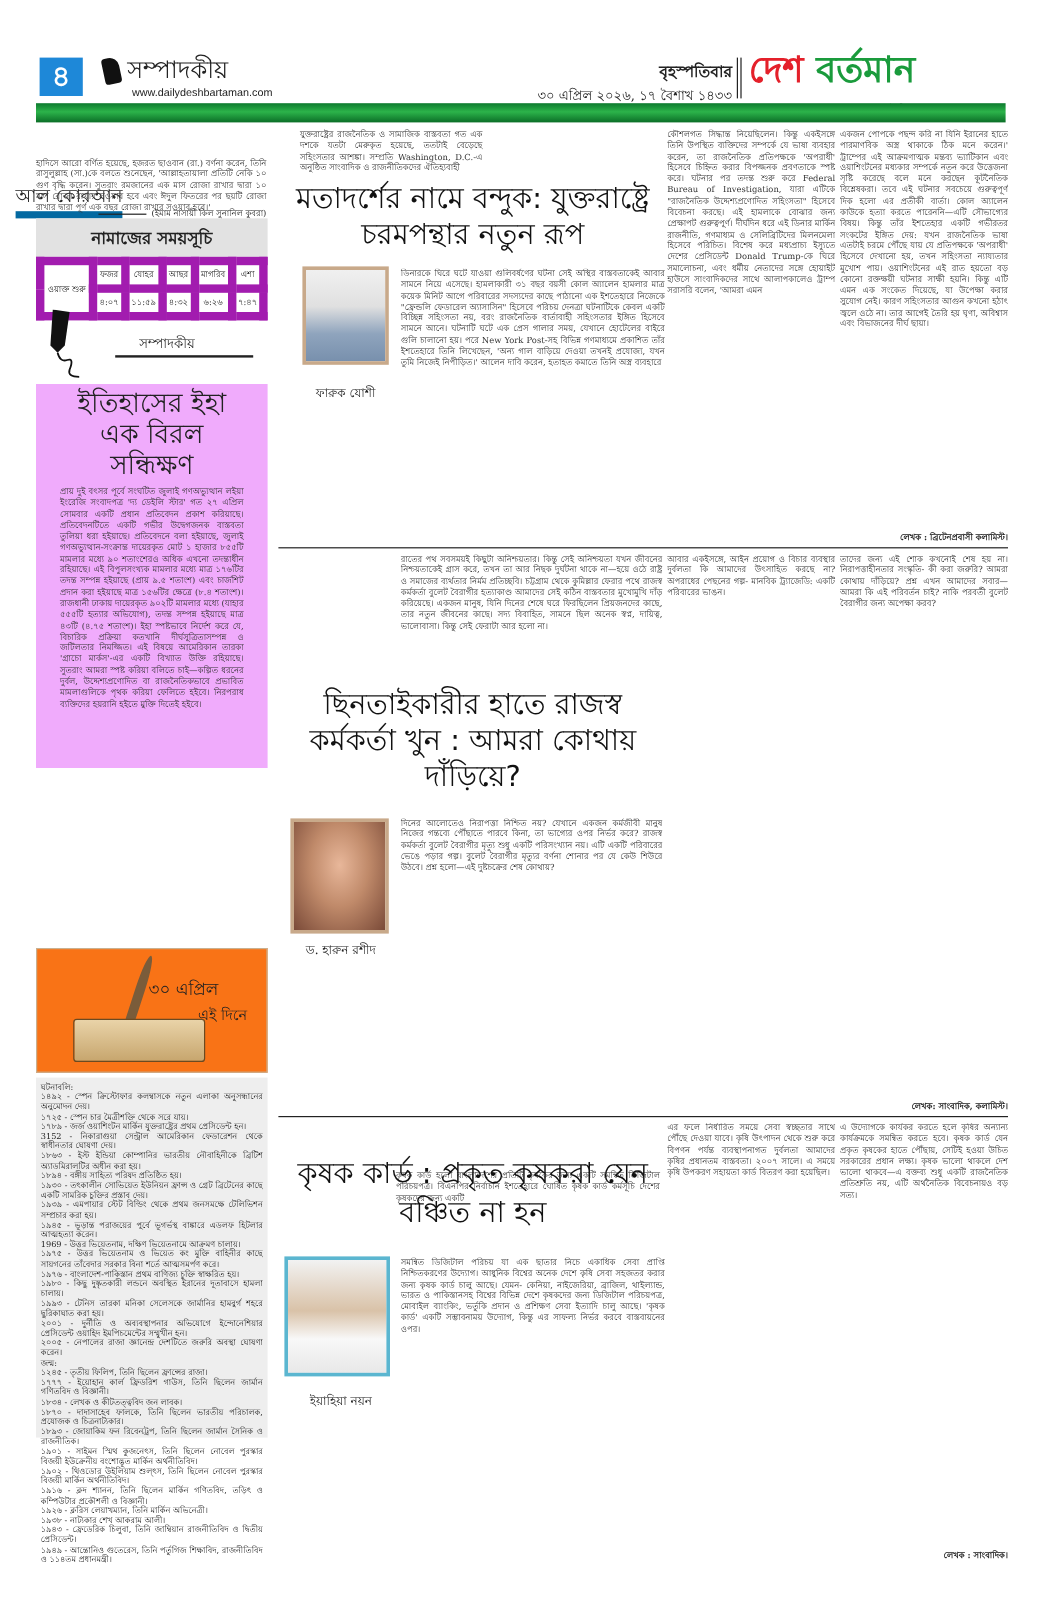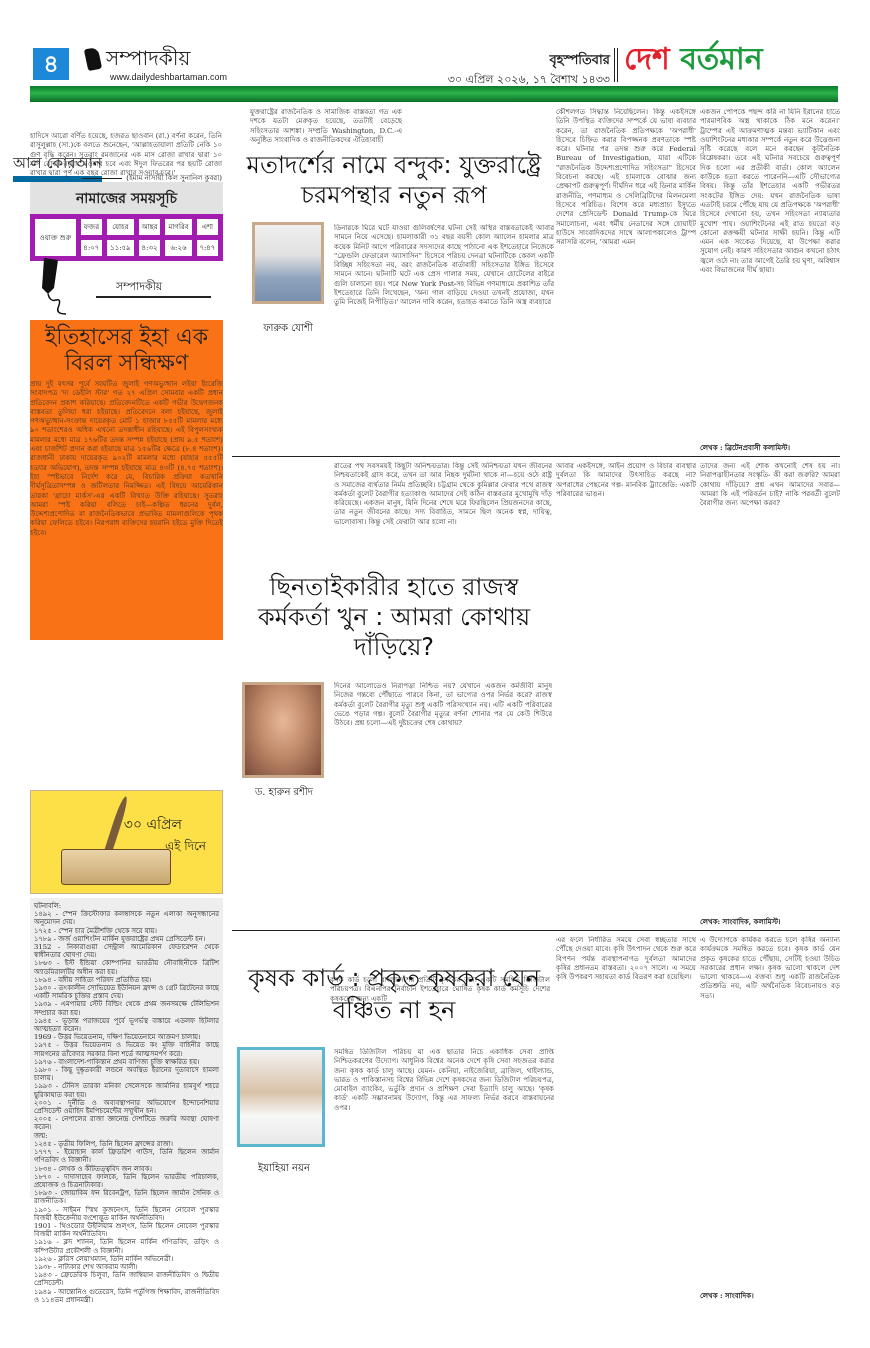--- a/index.html
+++ b/index.html
@@ -26,7 +26,7 @@
   .prayer { left: 30px; top: 182px; width: 193px; height: 62px; background: #e2e2e2; }
   .prayer .h { text-align: center; font-size: 14px; font-weight: bold; padding: 5px 0 3px; }
   .prayer table { width: 100%; border-collapse: collapse; background: #fff; font-size: 7px; text-align: center; }
-  .prayer td { border: 5px solid #a21caf; padding: 2px 0; }
+  .prayer td { border: 7px solid #a21caf; padding: 2px 0; }
   .ed-icon { left: 36px; top: 258px; width: 40px; height: 60px; }
   .ed-label { left: 116px; top: 278px; font-size: 11px; }
   .ed-rule { left: 96px; top: 296px; width: 115px; height: 2px; background:#222; }

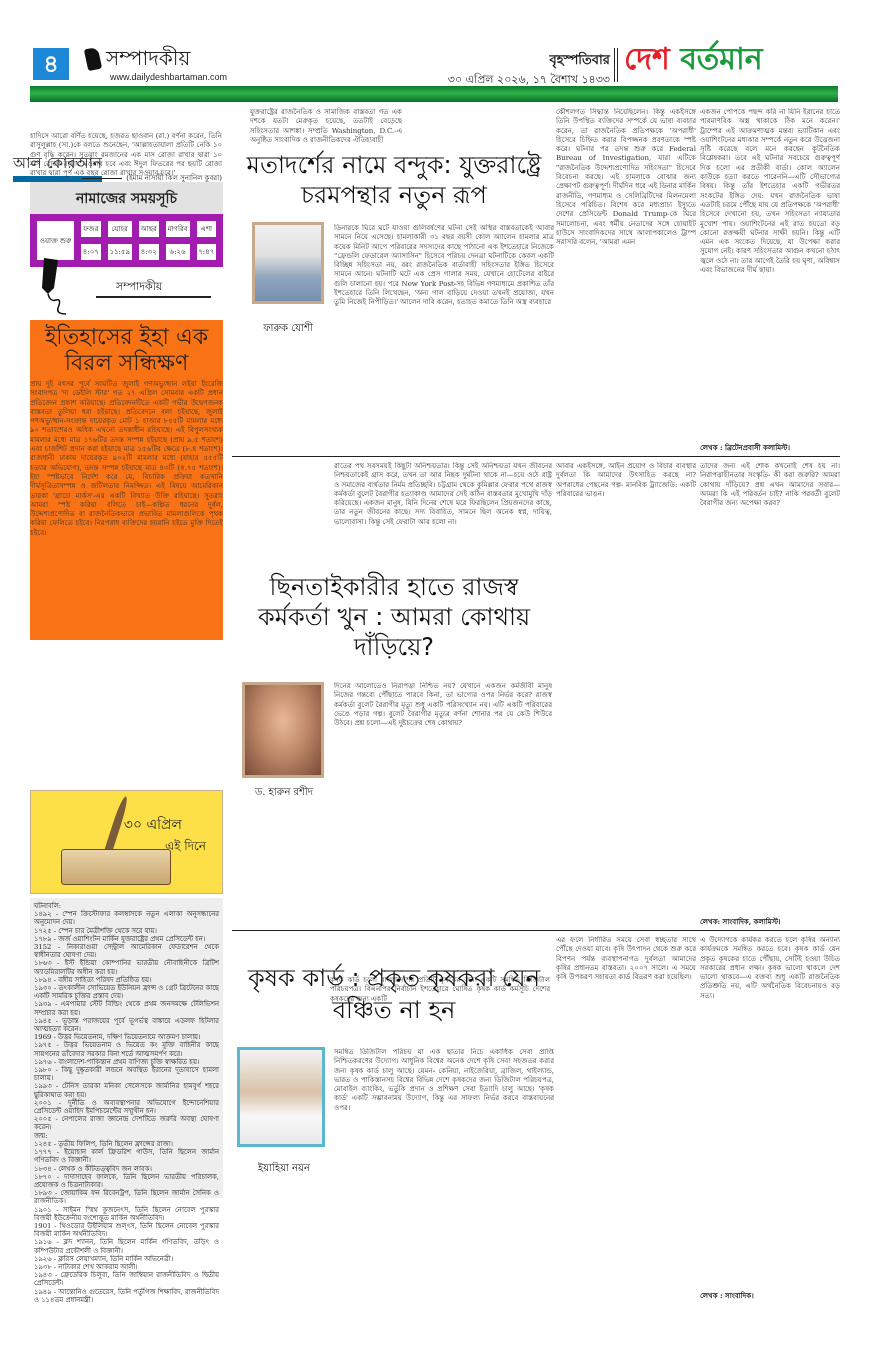--- a/index.html
+++ b/index.html
@@ -30,7 +30,7 @@
   .ed-icon { left: 36px; top: 258px; width: 40px; height: 60px; }
   .ed-label { left: 116px; top: 278px; font-size: 11px; }
   .ed-rule { left: 96px; top: 296px; width: 115px; height: 2px; background:#222; }
-  .editorial { left: 30px; top: 320px; width: 193px; height: 320px; background: #f97316; padding: 4px 0; }
+  .editorial { left: 30px; top: 320px; width: 193px; height: 320px; background: #f0abfc; padding: 4px 20px; }
   .editorial h1 { font-size: 22px; text-align: center; font-weight: normal; line-height: 26px; margin-bottom: 4px; font-family: "DejaVu Sans", sans-serif; }
   .thisday { left: 30px; top: 790px; width: 193px; height: 104px; background: #fde047; border: 1px solid #c9b090; }
   .thisday .d1 { position:absolute; right: 40px; top: 22px; font-size: 14px; }

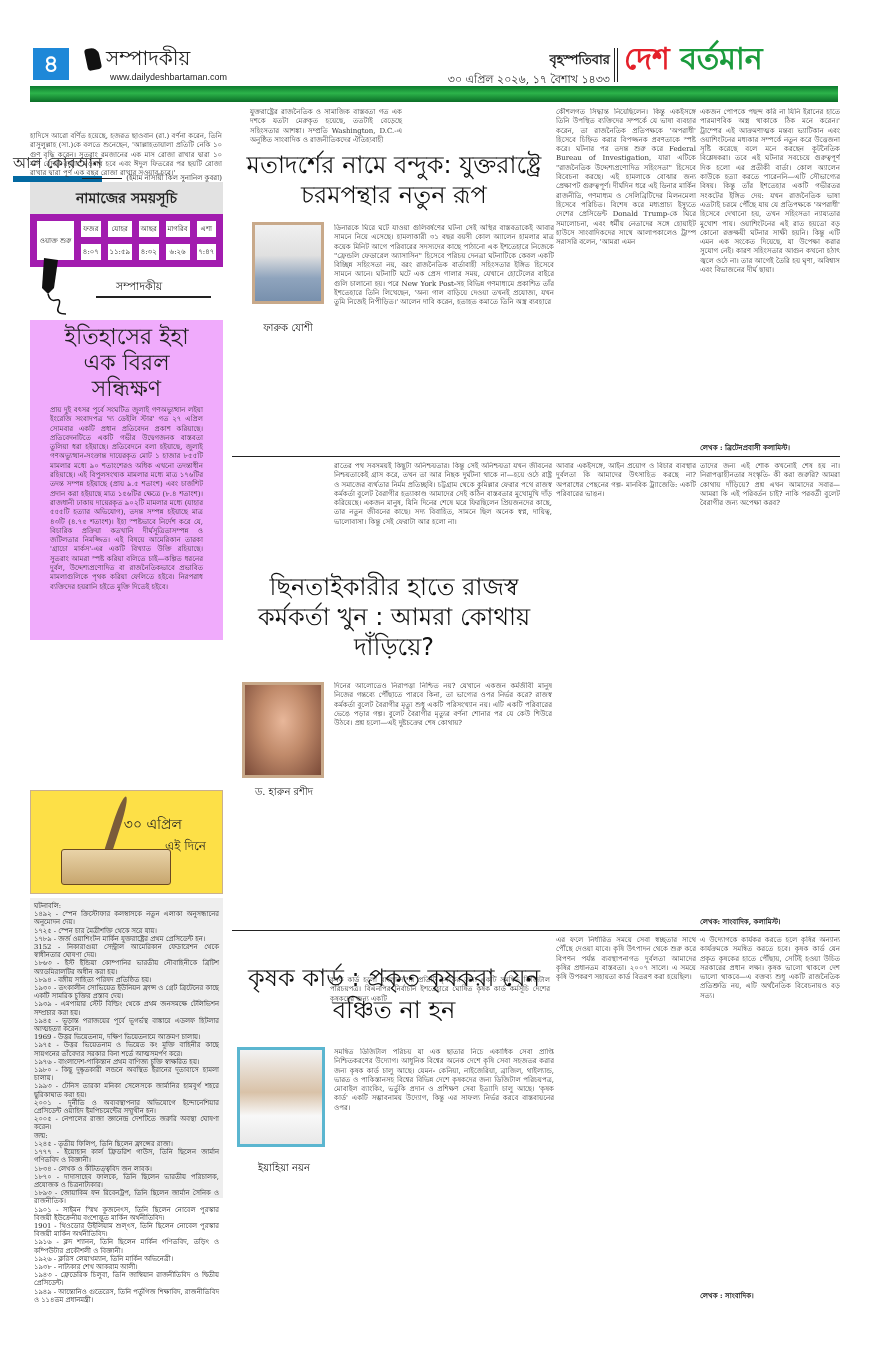--- a/index.html
+++ b/index.html
@@ -45,7 +45,7 @@
   .photo { position:absolute; border: 3px solid #c8a98a; }
   .photo.blue { border-color: #5bb6d0; }
   .byline { position:absolute; font-size: 10px; text-align: center; }
-  .auth { font-weight: bold; font-size: 7px; }
+  .auth { font-weight: bold; font-size: 7px; text-align: right; }
 </style>
 </head>
 <body>

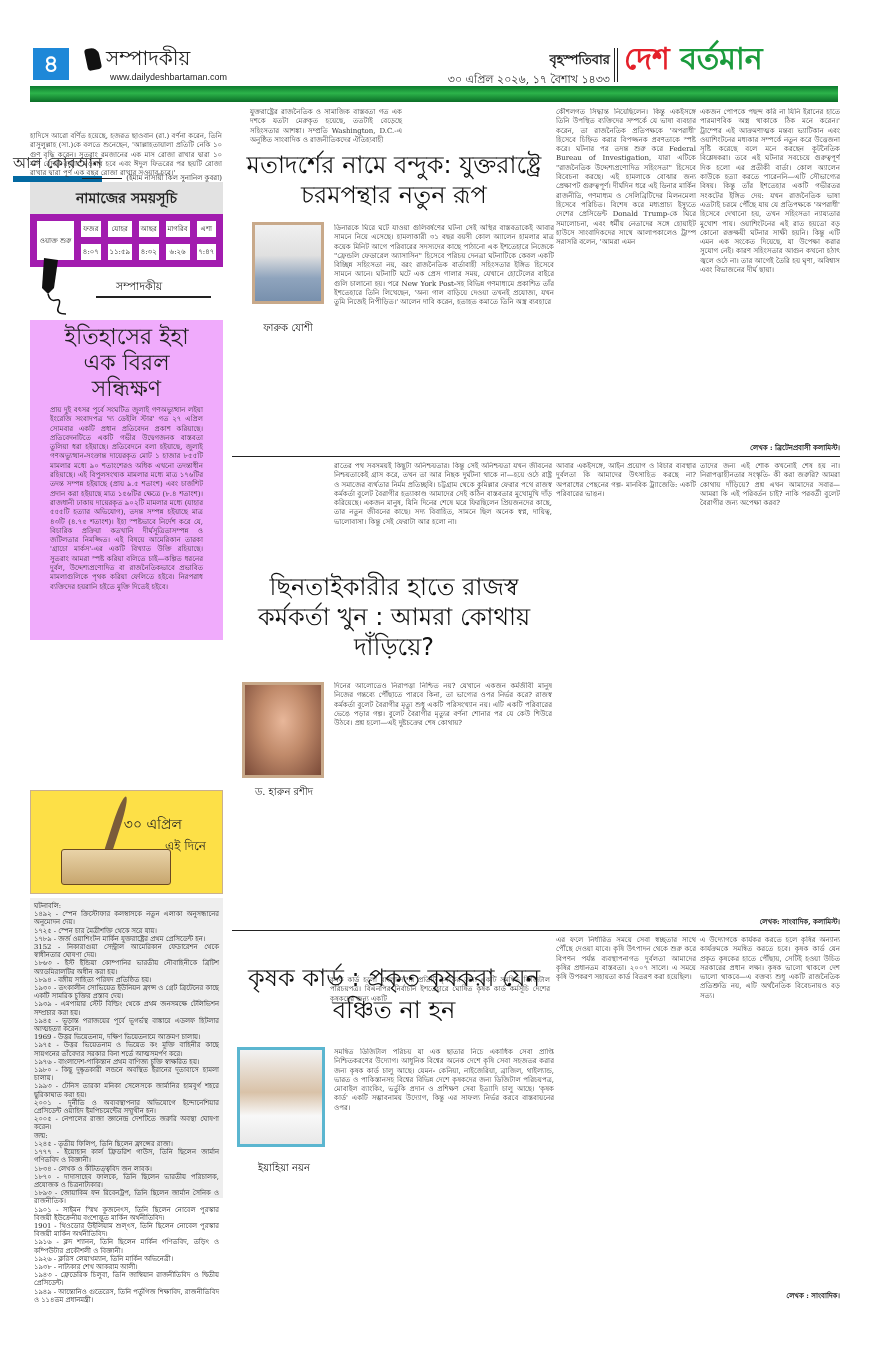--- a/index.html
+++ b/index.html
@@ -32,7 +32,7 @@
   .ed-rule { left: 96px; top: 296px; width: 115px; height: 2px; background:#222; }
   .editorial { left: 30px; top: 320px; width: 193px; height: 320px; background: #f0abfc; padding: 4px 20px; }
   .editorial h1 { font-size: 22px; text-align: center; font-weight: normal; line-height: 26px; margin-bottom: 4px; font-family: "DejaVu Sans", sans-serif; }
-  .thisday { left: 30px; top: 790px; width: 193px; height: 104px; background: #fde047; border: 1px solid #c9b090; }
+  .thisday { left: 30px; top: 790px; width: 193px; height: 104px; background: #f97316; border: 1px solid #c9b090; }
   .thisday .d1 { position:absolute; right: 40px; top: 22px; font-size: 14px; }
   .thisday .d2 { position:absolute; right: 16px; top: 46px; font-size: 12px; }
   .thisday .books { position:absolute; left: 30px; top: 58px; width: 110px; height: 36px; background: linear-gradient(#e9d3a8,#c7a66e); border:1px solid #6b4a22; border-radius: 3px; }

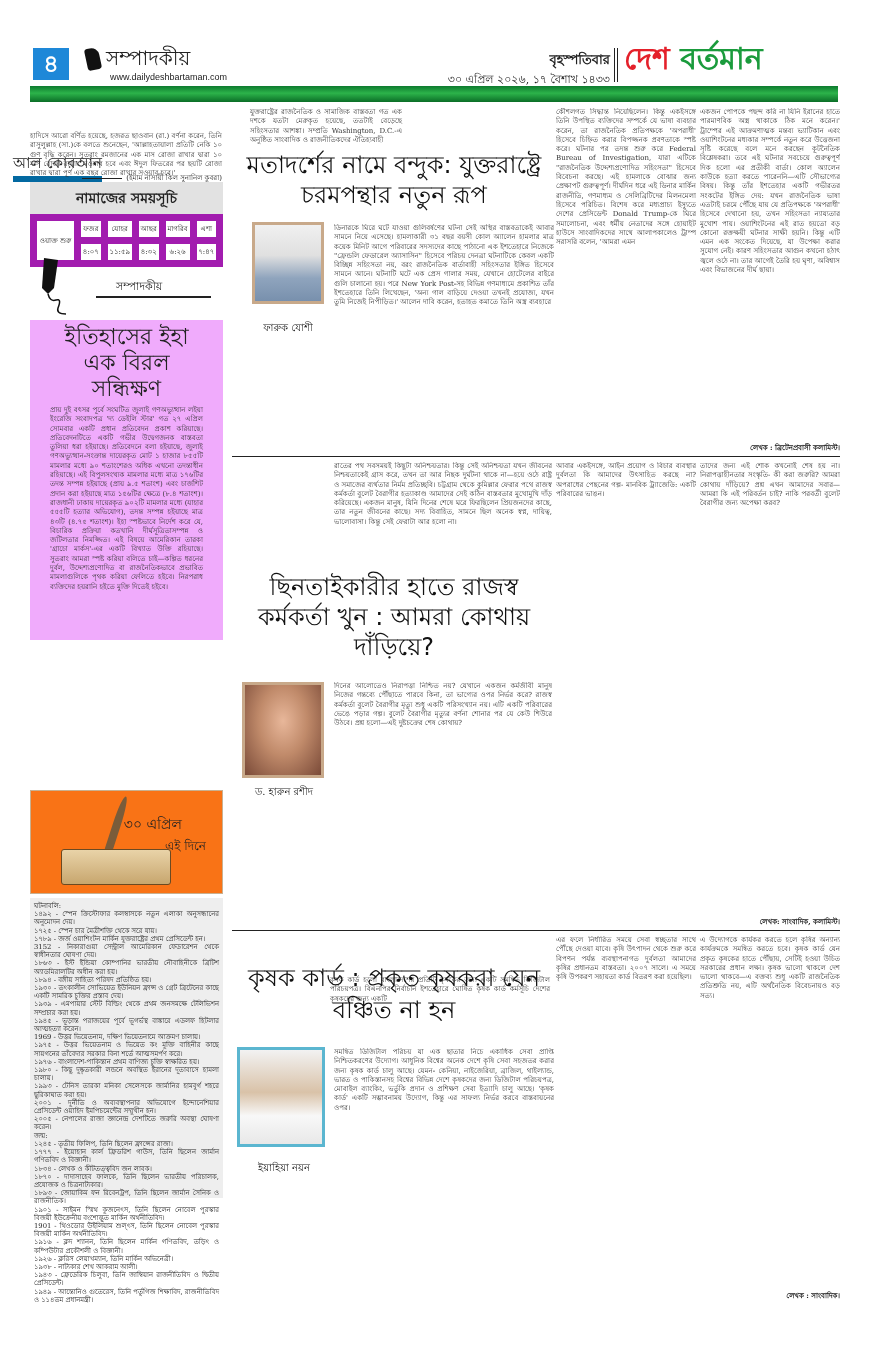--- a/index.html
+++ b/index.html
@@ -137,7 +137,7 @@
     <p>১৮৭০ - দাদাসাহেব ফালকে, তিনি ছিলেন ভারতীয় পরিচালক, প্রযোজক ও চিত্রনাট্যকার।</p>
     <p>১৮৯৩ - জোয়াকিম ফন রিবেনট্রপ, তিনি ছিলেন জার্মান সৈনিক ও রাজনীতিক।</p>
     <p>১৯০১ - সাইমন স্মিথ কুজনেৎস, তিনি ছিলেন নোবেল পুরস্কার বিজয়ী ইউক্রেনীয় বংশোদ্ভূত মার্কিন অর্থনীতিবিদ।</p>
-    <p>1901 - থিওডোর উইলিয়াম শুল্ৎস, তিনি ছিলেন নোবেল পুরস্কার বিজয়ী মার্কিন অর্থনীতিবিদ।</p>
+    <p>১৯০২ - থিওডোর উইলিয়াম শুল্ৎস, তিনি ছিলেন নোবেল পুরস্কার বিজয়ী মার্কিন অর্থনীতিবিদ।</p>
     <p>১৯১৬ - ক্লদ শ্যানন, তিনি ছিলেন মার্কিন গণিতবিদ, তড়িৎ ও কম্পিউটার প্রকৌশলী ও বিজ্ঞানী।</p>
     <p>১৯২৬ - ক্লরিস লেয়াখম্যান, তিনি মার্কিন অভিনেত্রী।</p>
     <p>১৯৩৮ - নাট্যকার শেখ আকরাম আলী।</p>

